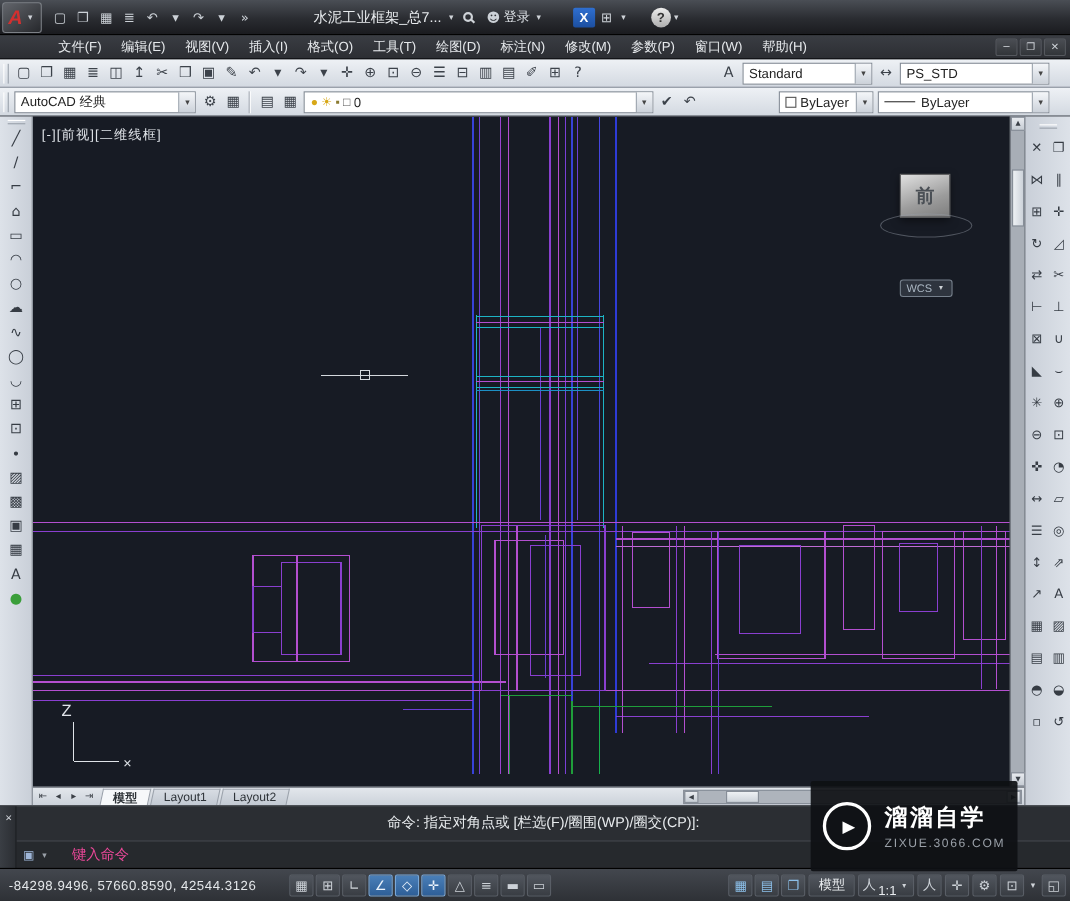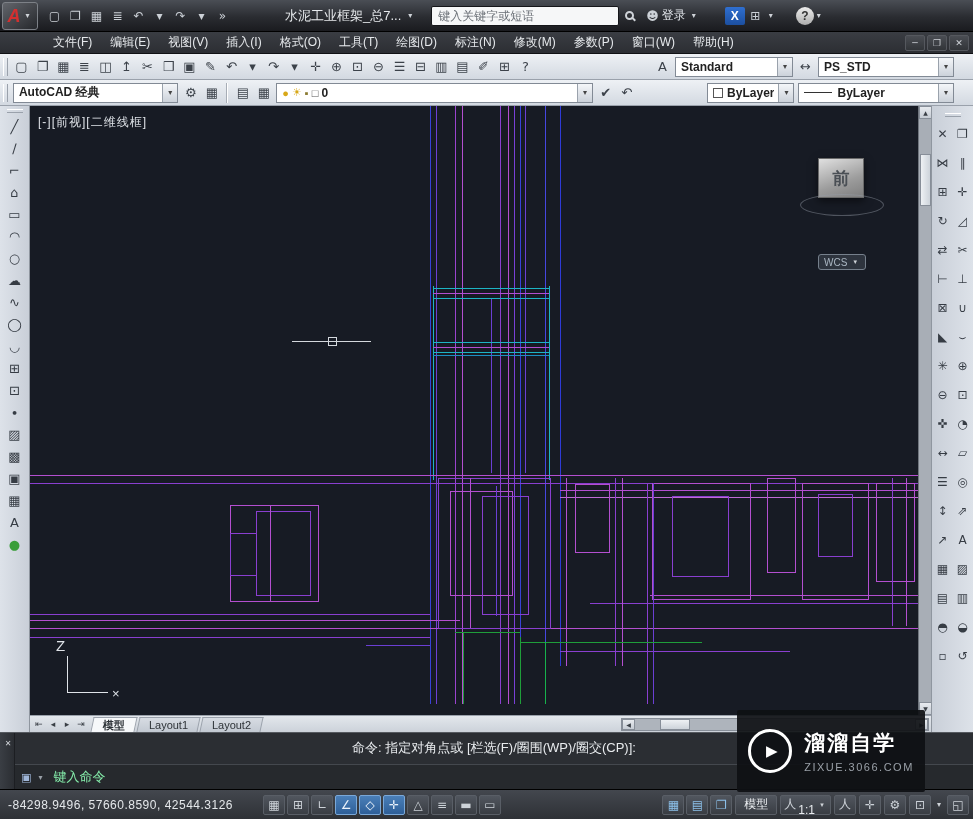--- a/index.html
+++ b/index.html
@@ -191,7 +191,6 @@
     <span class="doc-title">水泥工业框架_总7...</span>
     <span class="caret light"></span>
   </div>
-  <input class="search" placeholder="键入关键字或短语" style="">
   <div class="tbtn dark">
       <span class="mag"></span>
     </div>

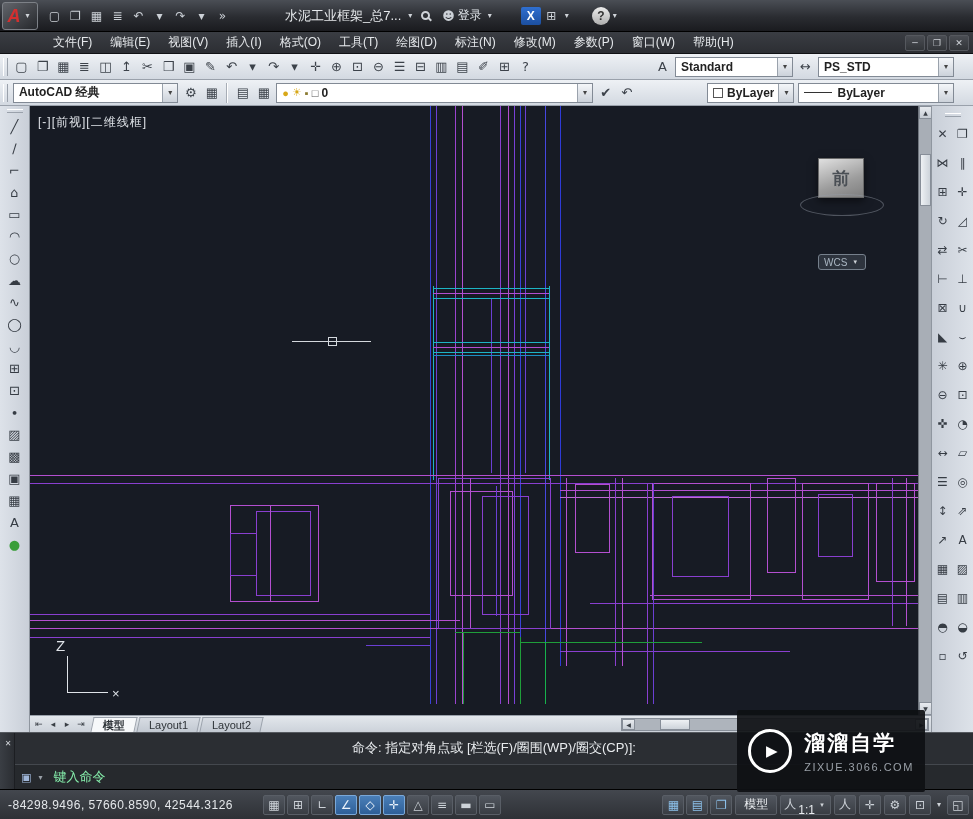--- a/index.html
+++ b/index.html
@@ -50,7 +50,7 @@
 .grip{width:5px;height:18px;margin:0 3px;border-left:1px solid #fff;border-right:1px solid #9aa1ab;}
 .vsep{width:2px;height:20px;margin:0 4px;border-left:1px solid #a7adb6;border-right:1px solid #fff;}
 .ticons{display:flex;}
-.combo{display:flex;align-items:center;height:20px;background:#fff;border:1px solid #828a95;margin:0 2px;padding-left:5px;font-size:12px;color:#222;font-weight:bold;}
+.combo{display:flex;align-items:center;height:20px;background:#fff;border:1px solid #828a95;margin:0 2px;padding-left:5px;font-size:12px;color:#222;}
 .combo .ct{white-space:nowrap;overflow:hidden;flex:1;}
 .combo .caret{width:15px;height:18px;margin-left:4px;background:linear-gradient(#f4f6f9,#ccd2da);border-left:1px solid #9aa2ac;flex:0 0 auto;}
 .w120{width:118px;}

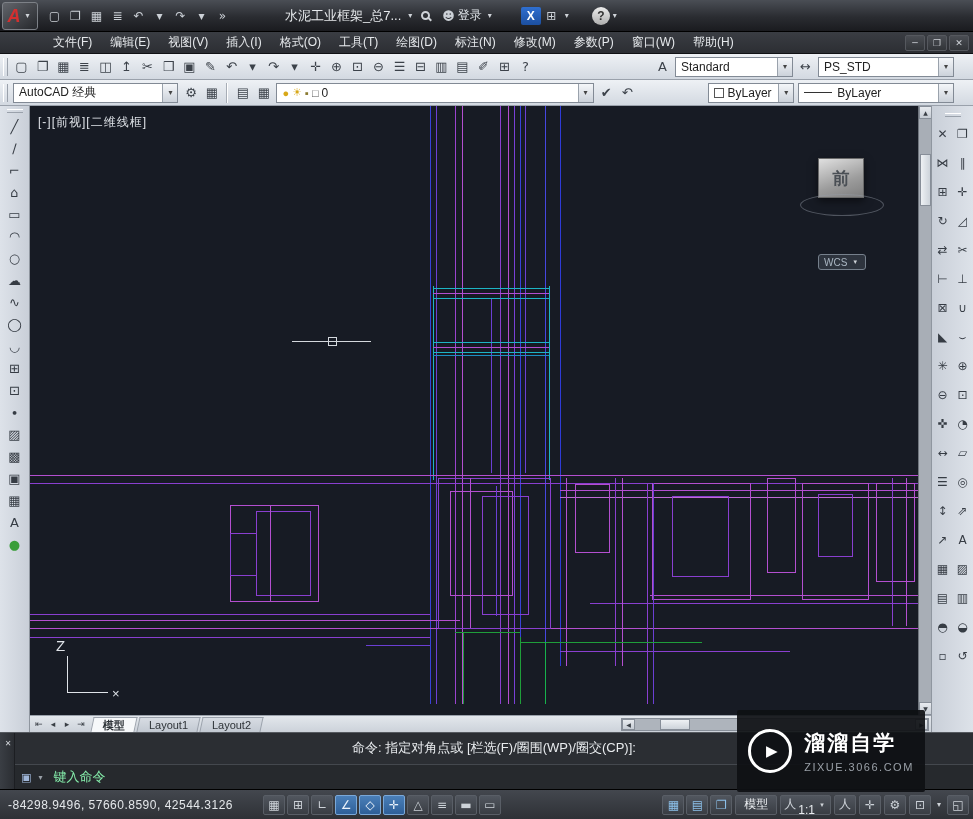--- a/index.html
+++ b/index.html
@@ -126,7 +126,7 @@
 .cmd-history{flex:1;padding:6px 8px 0;font-size:13px;color:#e8ebee;white-space:nowrap;text-align:center;}
 .cmd-input-row{height:25px;border-top:1px solid #44484e;display:flex;align-items:center;padding:0 6px;gap:4px;background:#26292d;}
 .cmdic{font-size:11px;color:#9fb6d8;}
-.cmd-prompt{font-size:13px;color:#86efac;margin-left:4px;}
+.cmd-prompt{font-size:13px;color:#ec4899;margin-left:16px;}
 
 
 .statusbar{position:absolute;left:0;top:789px;width:973px;height:30px;background:linear-gradient(#43474e,#2e3136);display:flex;align-items:center;border-top:1px solid #000;}

